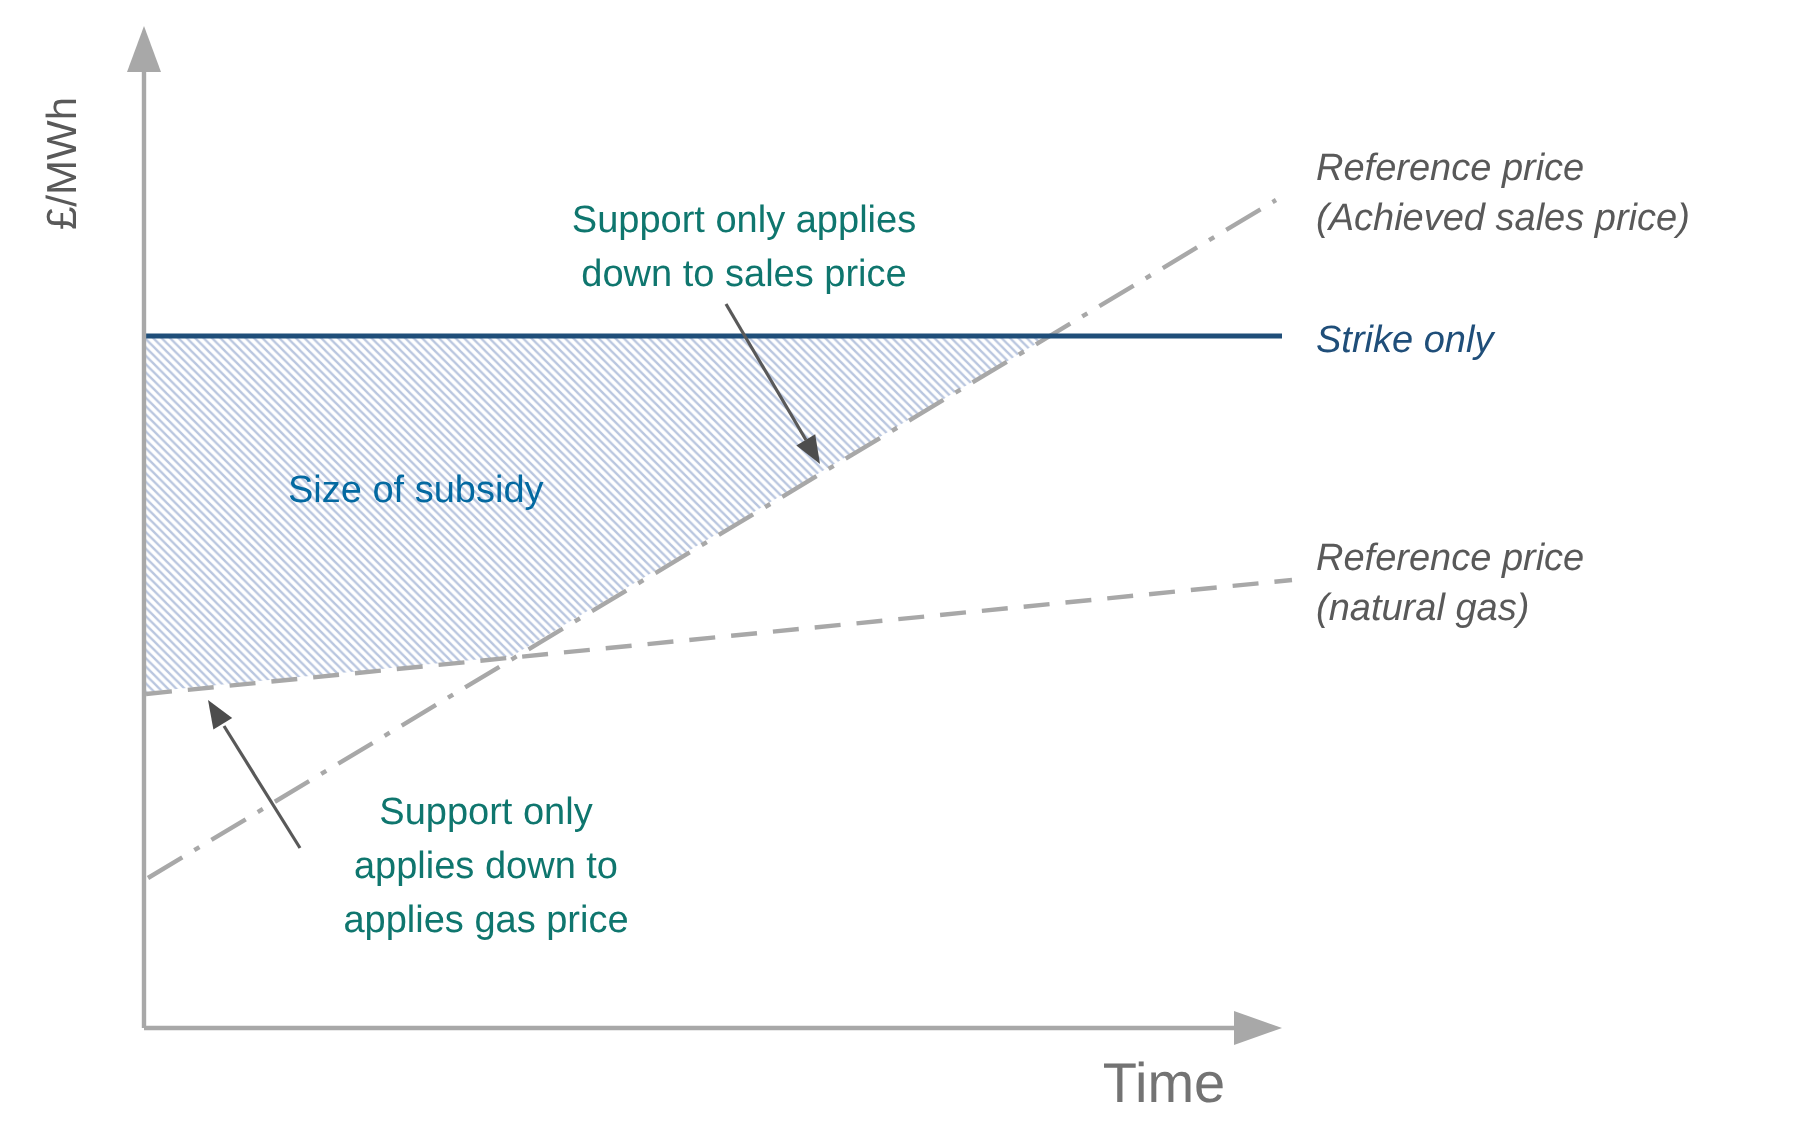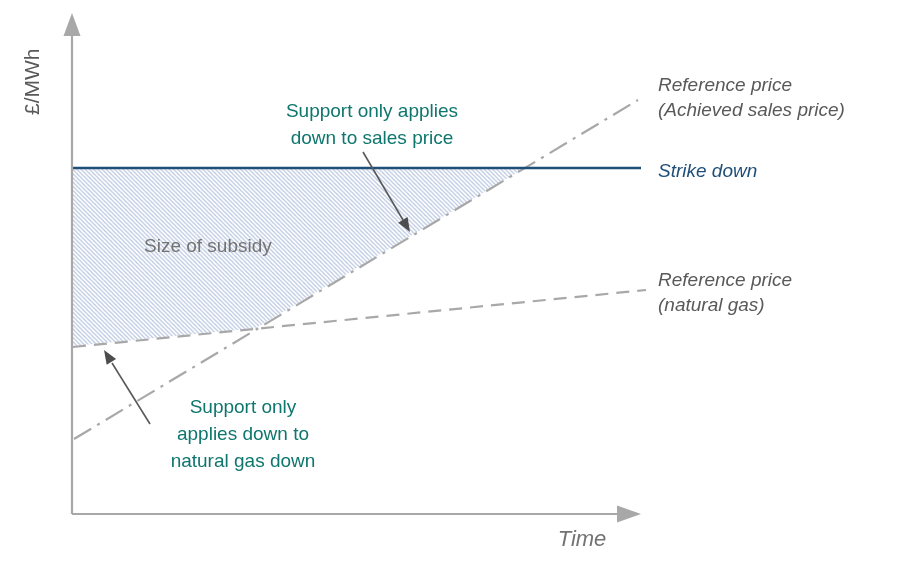--- a/index.html
+++ b/index.html
@@ -58,7 +58,7 @@
   <div class="lbl" style="left:658px;top:72px;">Reference price
 (Achieved sales price)</div>
 
-  <div class="lbl navy" style="left:658px;top:158px;">Strike down</div>
+  <div class="lbl navy" style="left:658px;top:158px;">Strike only</div>
 
   <div class="lbl" style="left:658px;top:267px;">Reference price
 (natural gas)</div>

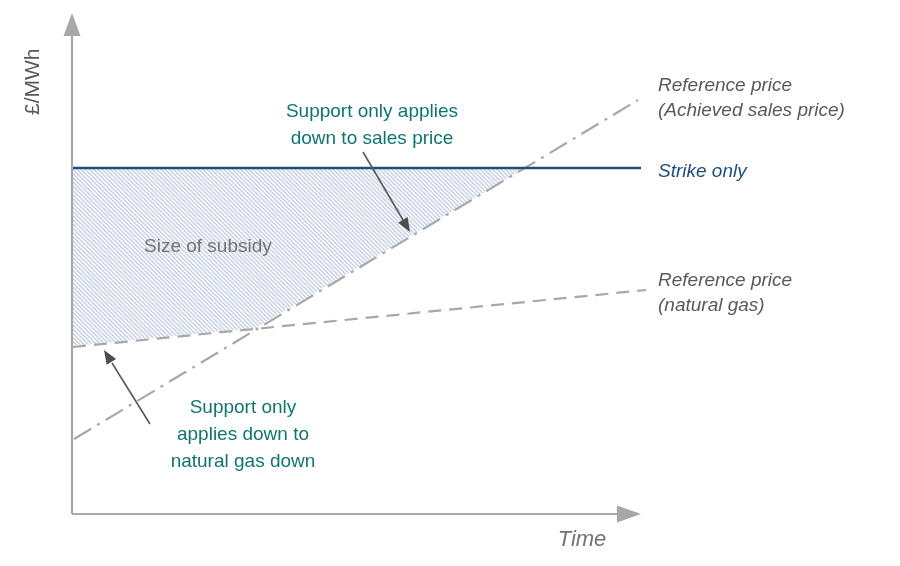--- a/index.html
+++ b/index.html
@@ -17,7 +17,7 @@
     display:flex;align-items:center;justify-content:center;
     writing-mode:vertical-rl;transform:rotate(180deg);
   }
-  .size-label{position:absolute;color:#737373;font-size:19px;}
+  .size-label{position:absolute;color:#0369a1;font-size:19px;}
 </style>
 </head>
 <body>

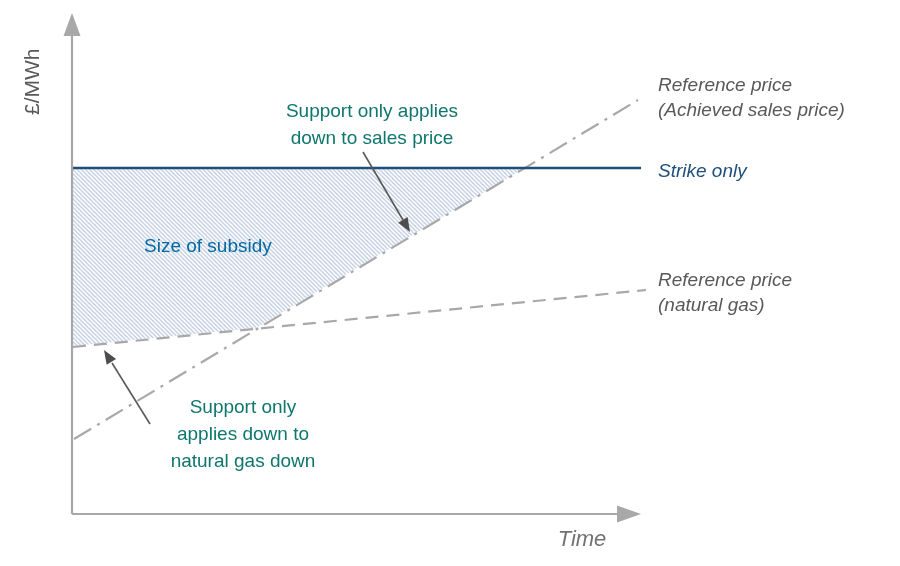--- a/index.html
+++ b/index.html
@@ -70,7 +70,7 @@
 
   <div class="annot" style="left:133px;top:393px;width:220px;">Support only
 applies down to
-natural gas down</div>
+applies gas price</div>
 
 </div>
 

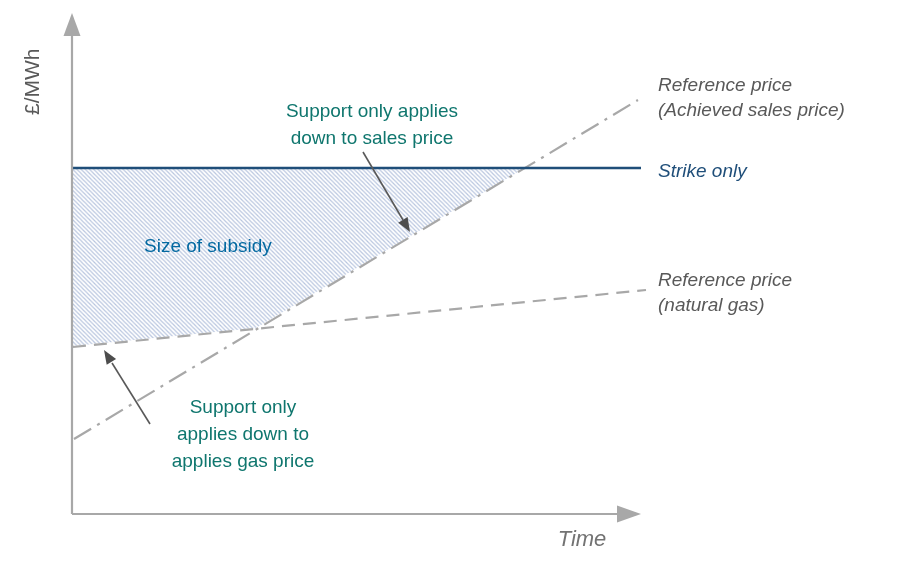--- a/index.html
+++ b/index.html
@@ -11,7 +11,7 @@
   .lbl{position:absolute;color:#595959;font-size:19px;line-height:25px;white-space:pre-line;font-style:italic;}
   .lbl.navy{color:#1f4e79;}
   .annot{position:absolute;color:#0f766e;font-size:19px;line-height:27px;text-align:center;white-space:pre-line;}
-  .axis-label-x{position:absolute;color:#737373;font-size:22px;font-style:italic;}
+  .axis-label-x{position:absolute;color:#737373;font-size:28px;}
   .axis-label-y{
     position:absolute;left:20px;top:34px;height:96px;color:#595959;font-size:21px;
     display:flex;align-items:center;justify-content:center;

